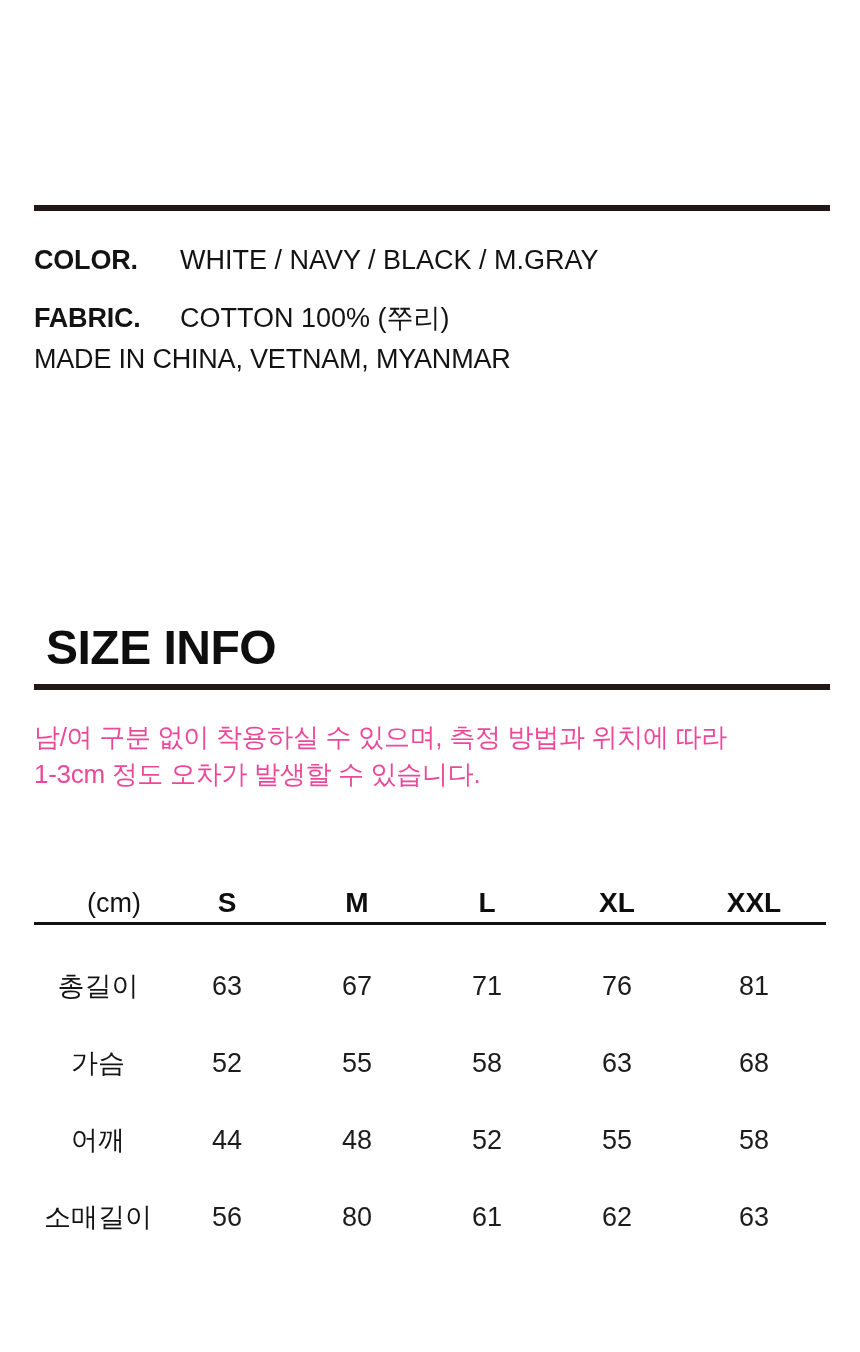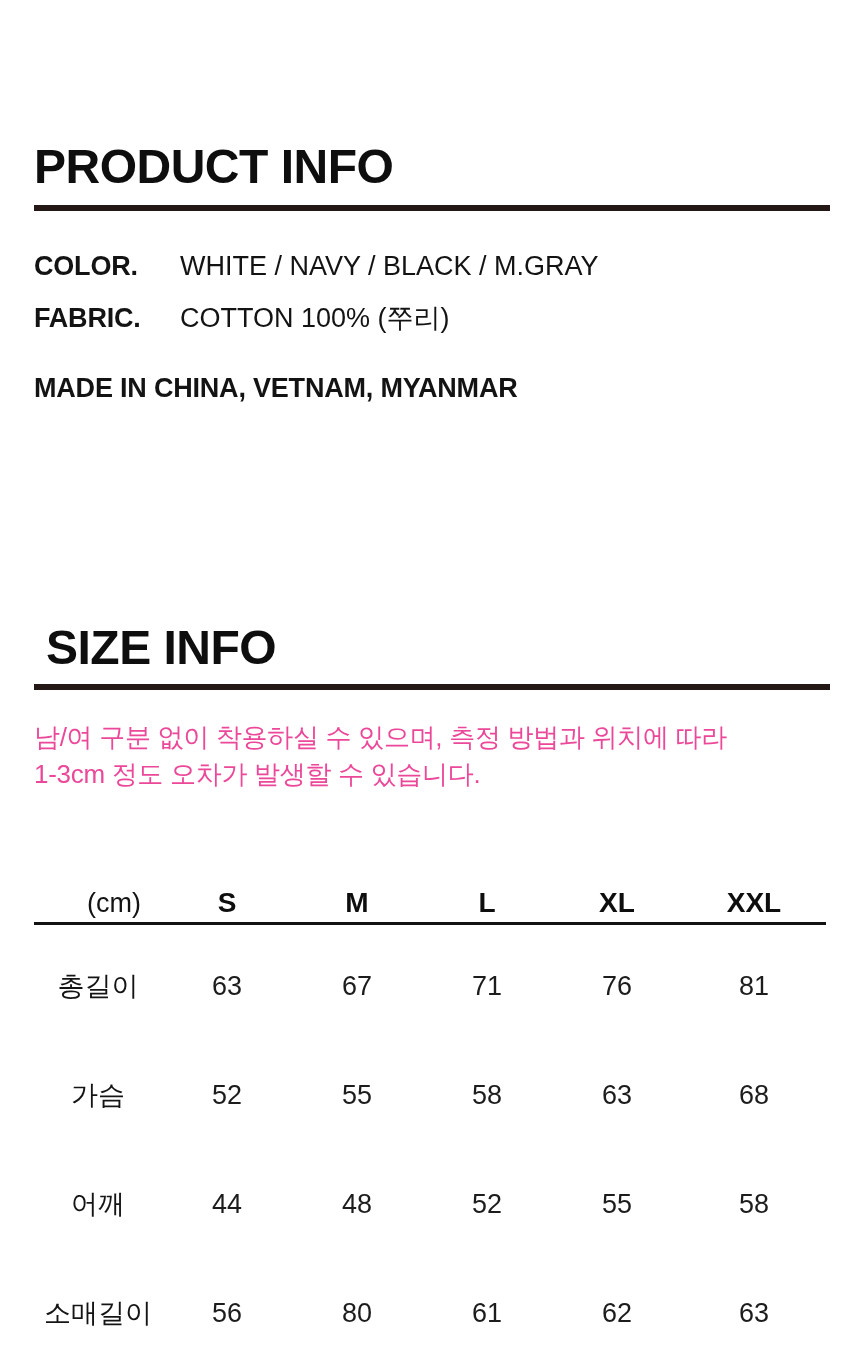--- a/index.html
+++ b/index.html
@@ -114,7 +114,6 @@
 
 <div class="page">
 
-  <h1 id="product-title" class="section-title">PRODUCT INFO</h1>
 
   <div id="rule-product" class="rule"></div>
 

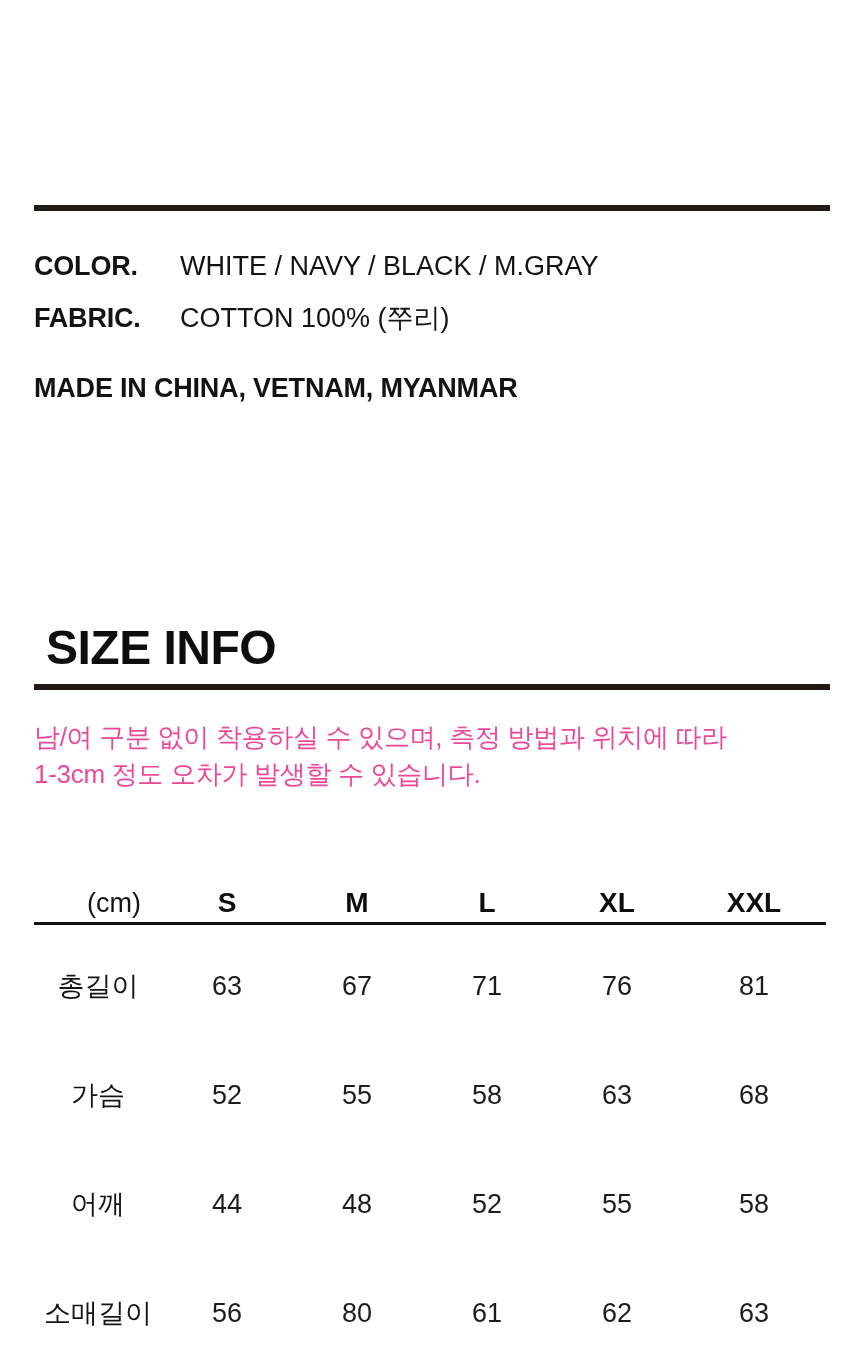--- a/index.html
+++ b/index.html
@@ -46,7 +46,7 @@
     white-space: nowrap;
     color: #131313;
   }
-  #color-row  { top: 251px; }
+  #color-row  { top: 245px; }
   #fabric-row { top: 303px; }
   #made-row   { top: 373px; font-weight: 700; letter-spacing: -0.2px; text-align: right; }
   .info-label { width: 146px; font-weight: 700; flex: 0 0 auto; letter-spacing: -0.2px; }

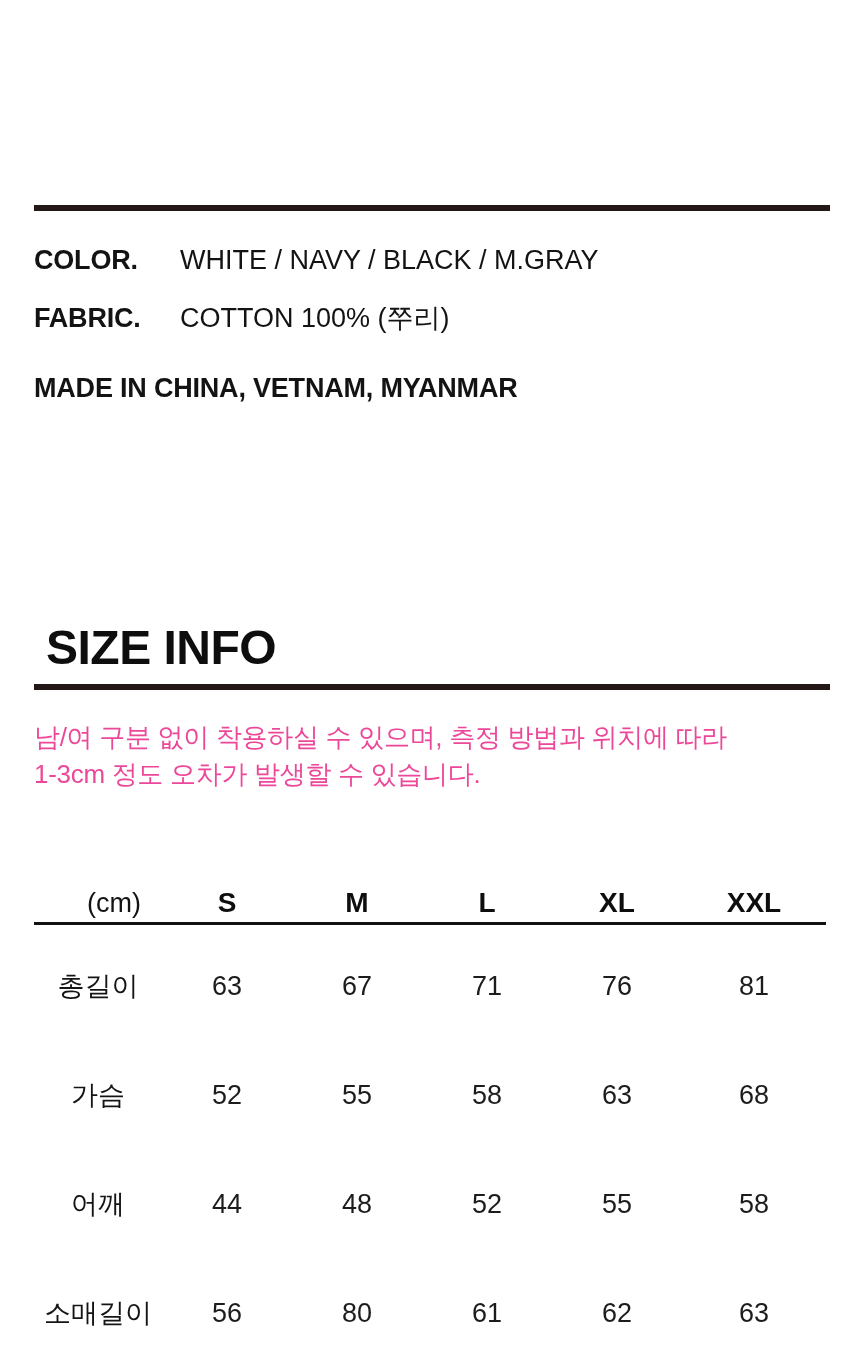--- a/index.html
+++ b/index.html
@@ -48,7 +48,7 @@
   }
   #color-row  { top: 245px; }
   #fabric-row { top: 303px; }
-  #made-row   { top: 373px; font-weight: 700; letter-spacing: -0.2px; text-align: right; }
+  #made-row   { top: 344px; font-weight: 400; letter-spacing: -0.2px; text-align: right; }
   .info-label { width: 146px; font-weight: 700; flex: 0 0 auto; letter-spacing: -0.2px; }
   .info-value { font-weight: 400; }
 

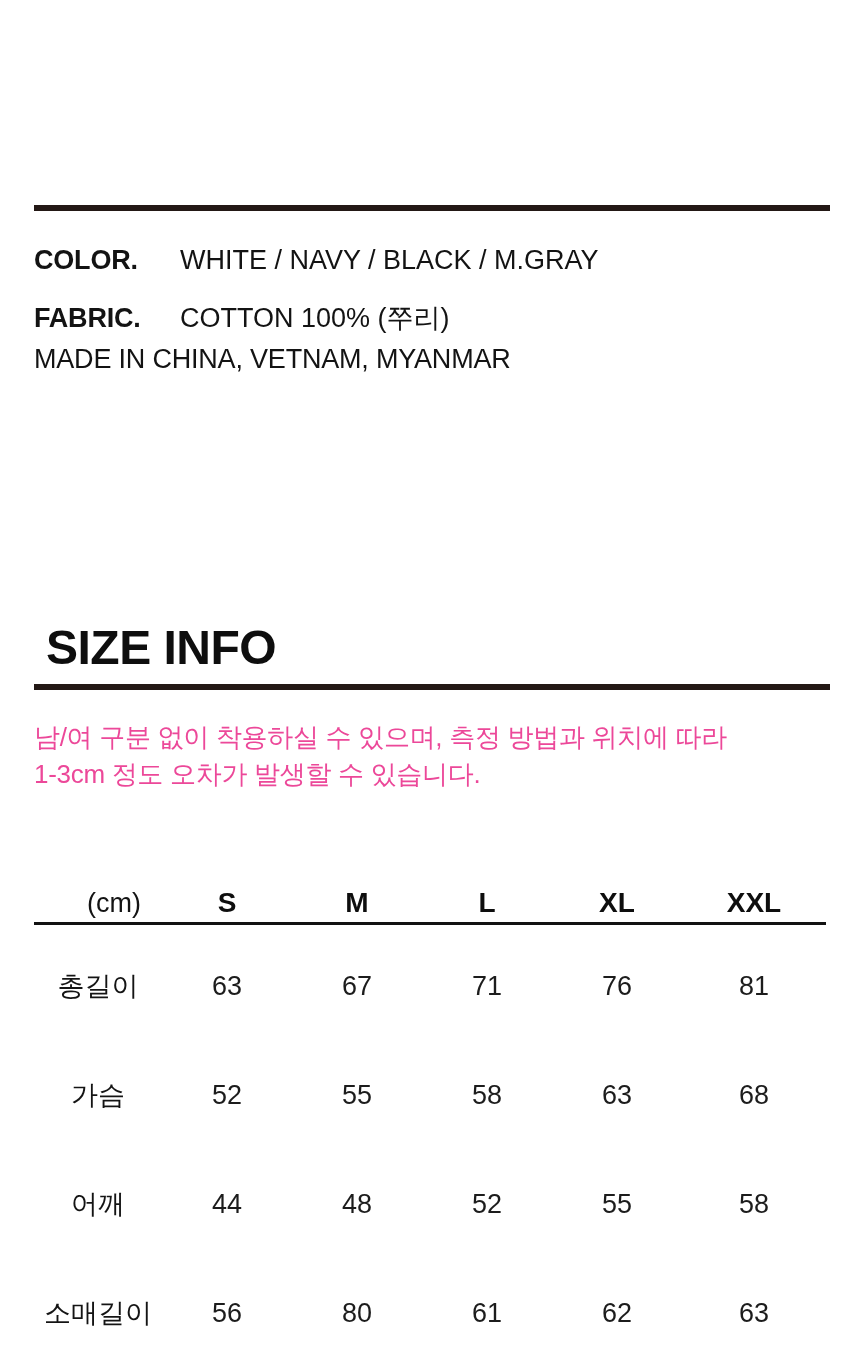--- a/index.html
+++ b/index.html
@@ -93,7 +93,7 @@
     background: #121212;
     margin-top: 2px;
   }
-  .t-row { height: 27px; margin-top: 82px; }
+  .t-row { height: 27px; margin-top: 50px; }
   .t-row.first { margin-top: 43px; }
   .t-row-label {
     font-size: 27px;

